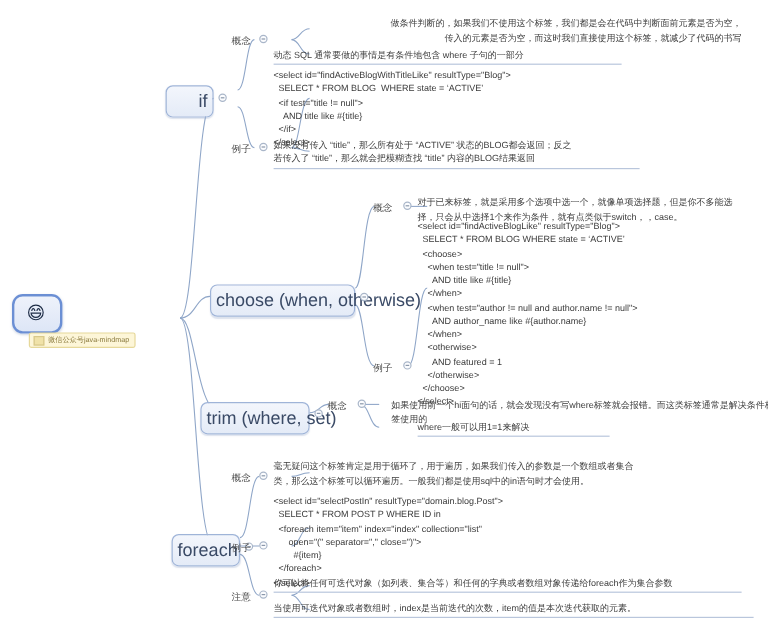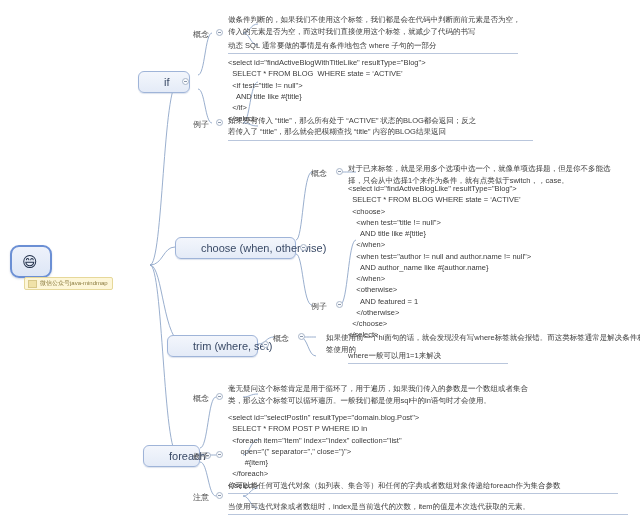--- a/index.html
+++ b/index.html
@@ -199,7 +199,7 @@
 
   <div class="sub-label" style="left:193px; top:29px;">概念</div>
   <div class="collapse-dot" style="left:216px; top:29px;"></div>
-  <div class="leaf-text" style="left:228px; top:14px; width:390px;">做条件判断的，如果我们不使用这个标签，我们都是会在代码中判断面前元素是否为空，
+  <div class="leaf-text" style="left:228px; top:14px; width:390px;text-align:right;">做条件判断的，如果我们不使用这个标签，我们都是会在代码中判断面前元素是否为空，
 传入的元素是否为空，而这时我们直接使用这个标签，就减少了代码的书写</div>
   <div class="leaf-underline" style="left:228px; top:40px; width:290px;">动态 SQL 通常要做的事情是有条件地包含 where 子句的一部分</div>
 

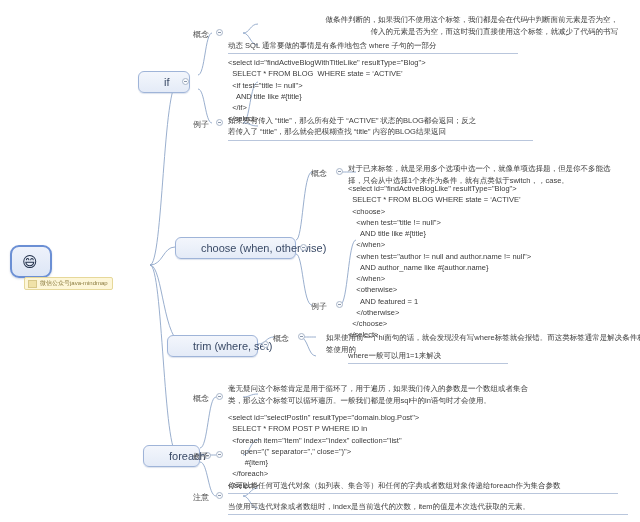--- a/index.html
+++ b/index.html
@@ -76,12 +76,12 @@
     border: 1px solid #9fb4d8;
     border-radius: 6px;
     background: linear-gradient(#f3f6fc, #e4ebf7);
-    padding: 4px 25px;
-    font-size: 11px;
+    padding: 4px 4px;
+    font-size: 15px;
     color: #3a4a66;
     white-space: nowrap;
     box-shadow: 0 1px 1px rgba(140,160,195,0.3);
-    text-align: center;
+    text-align: right;
   }
   
   .sub-label {

